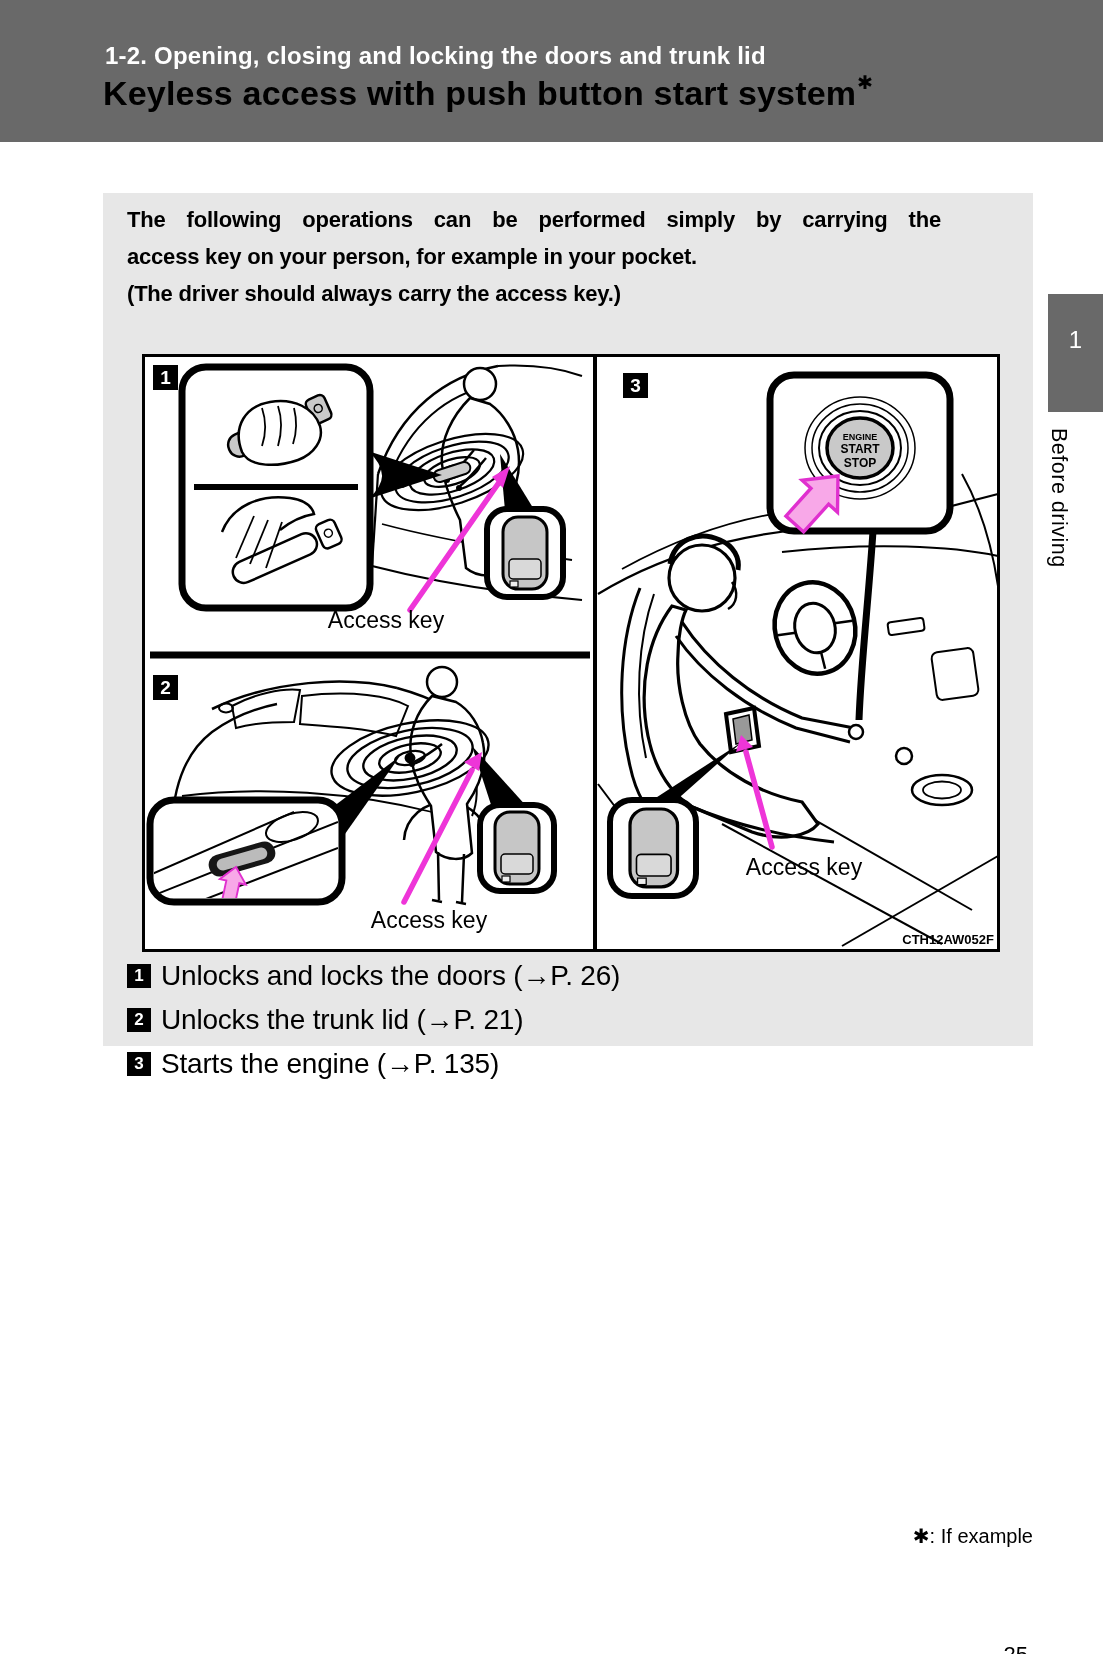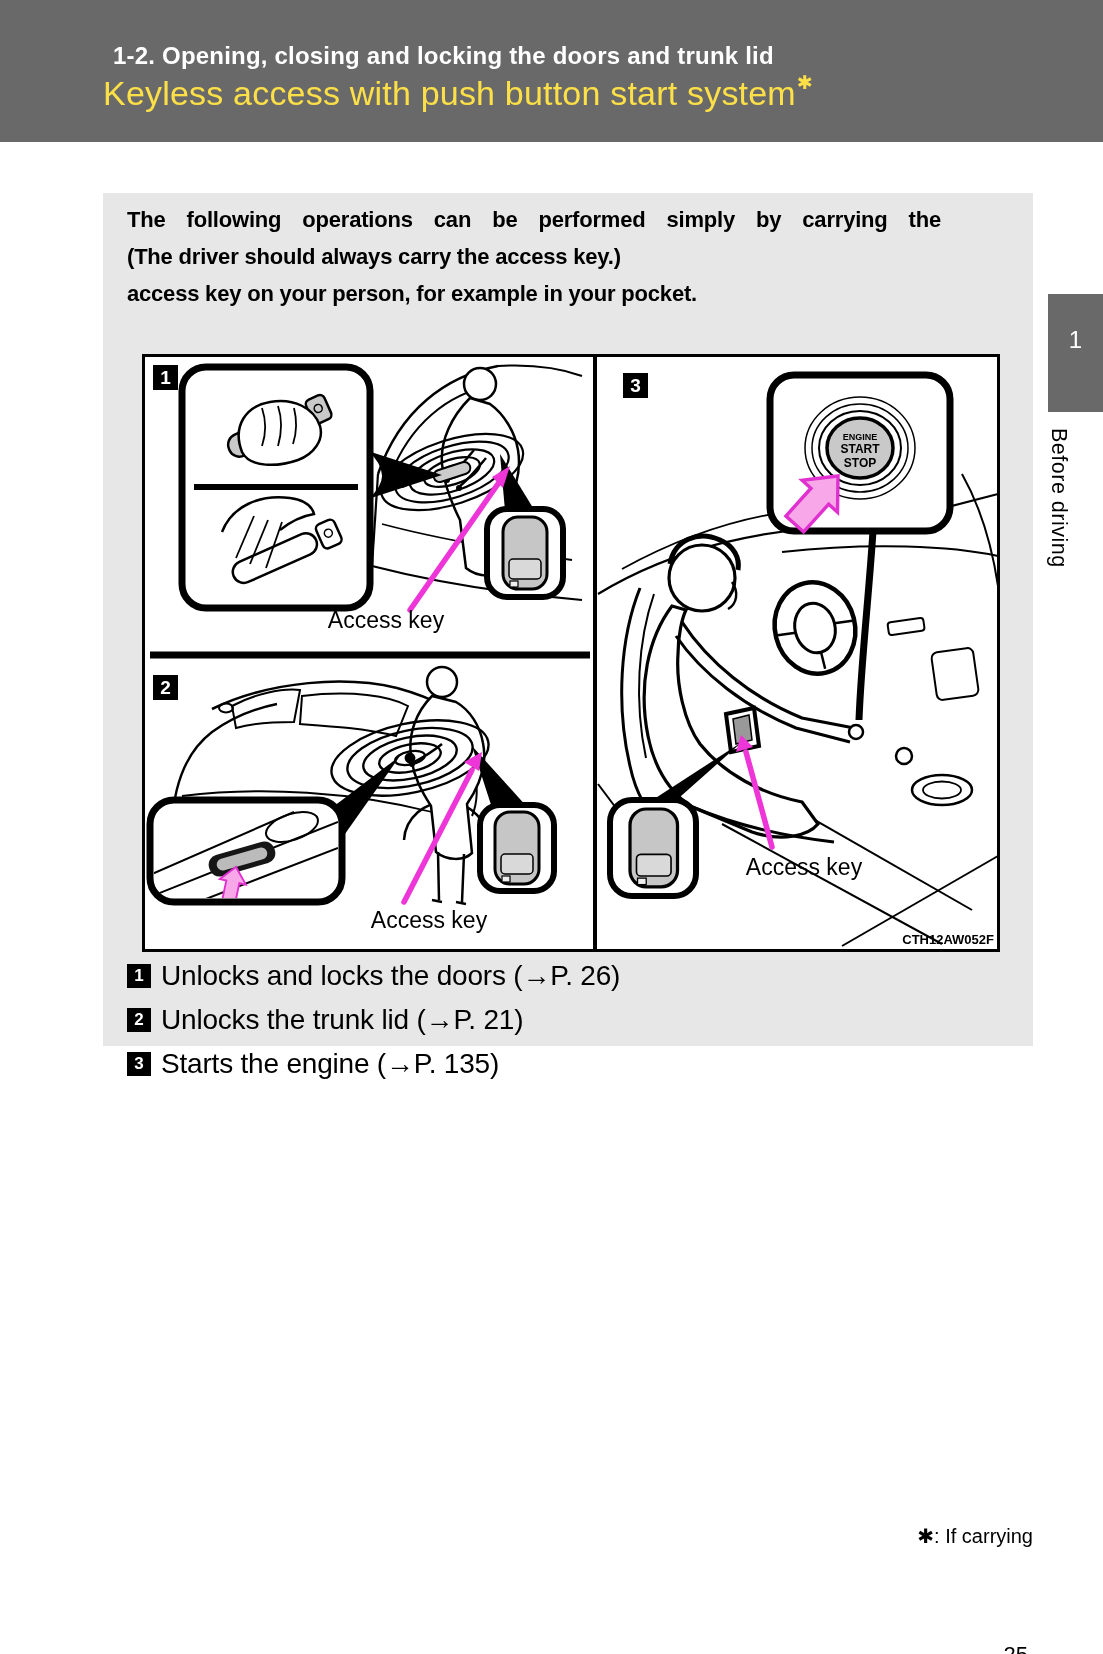--- a/index.html
+++ b/index.html
@@ -7,7 +7,7 @@
         font-family:"Liberation Sans","DejaVu Sans",sans-serif;color:#000;}
   
   .header{position:absolute;left:0;top:0;width:1103px;height:142px;background:#696969;}
-  .header .section{position:absolute;left:105px;top:42px;color:#fff;font-size:24px;font-weight:bold;letter-spacing:.2px;white-space:nowrap;margin-left:8px;}
+  .header .section{position:absolute;left:105px;top:42px;color:#fff;font-size:24px;font-weight:bold;letter-spacing:.2px;white-space:nowrap;}
   .header .title{position:absolute;left:103px;top:74px;color:#fde047;font-size:34px;font-weight:normal;letter-spacing:.2px;white-space:nowrap;}
   .header .title sup{font-size:19px;position:relative;top:-4px;left:1px;}
   

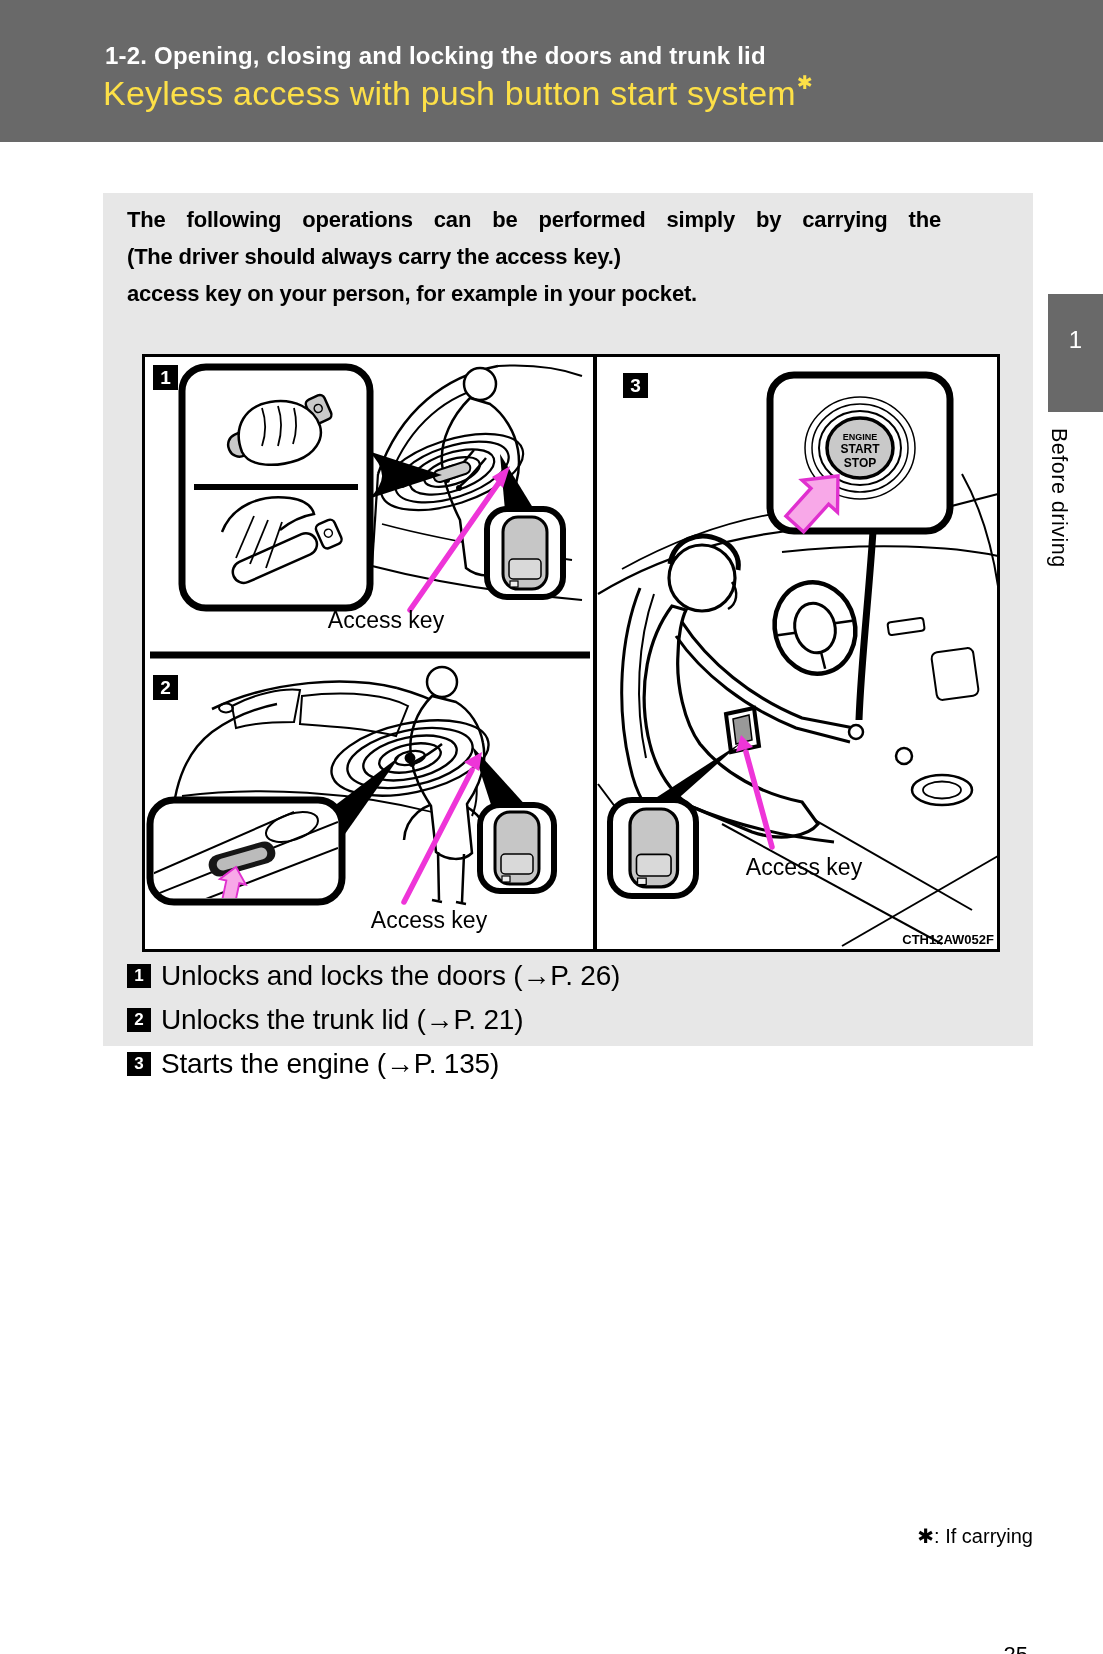--- a/index.html
+++ b/index.html
@@ -8,7 +8,7 @@
   
   .header{position:absolute;left:0;top:0;width:1103px;height:142px;background:#696969;}
   .header .section{position:absolute;left:105px;top:42px;color:#fff;font-size:24px;font-weight:bold;letter-spacing:.2px;white-space:nowrap;}
-  .header .title{position:absolute;left:103px;top:74px;color:#fde047;font-size:34px;font-weight:normal;letter-spacing:.2px;white-space:nowrap;}
+  .header .title{position:absolute;left:103px;top:74px;color:#000000;font-size:34px;font-weight:bold;letter-spacing:.2px;white-space:nowrap;}
   .header .title sup{font-size:19px;position:relative;top:-4px;left:1px;}
   
   .graybox{position:absolute;left:103px;top:193px;width:930px;height:853px;background:#e7e7e7;}

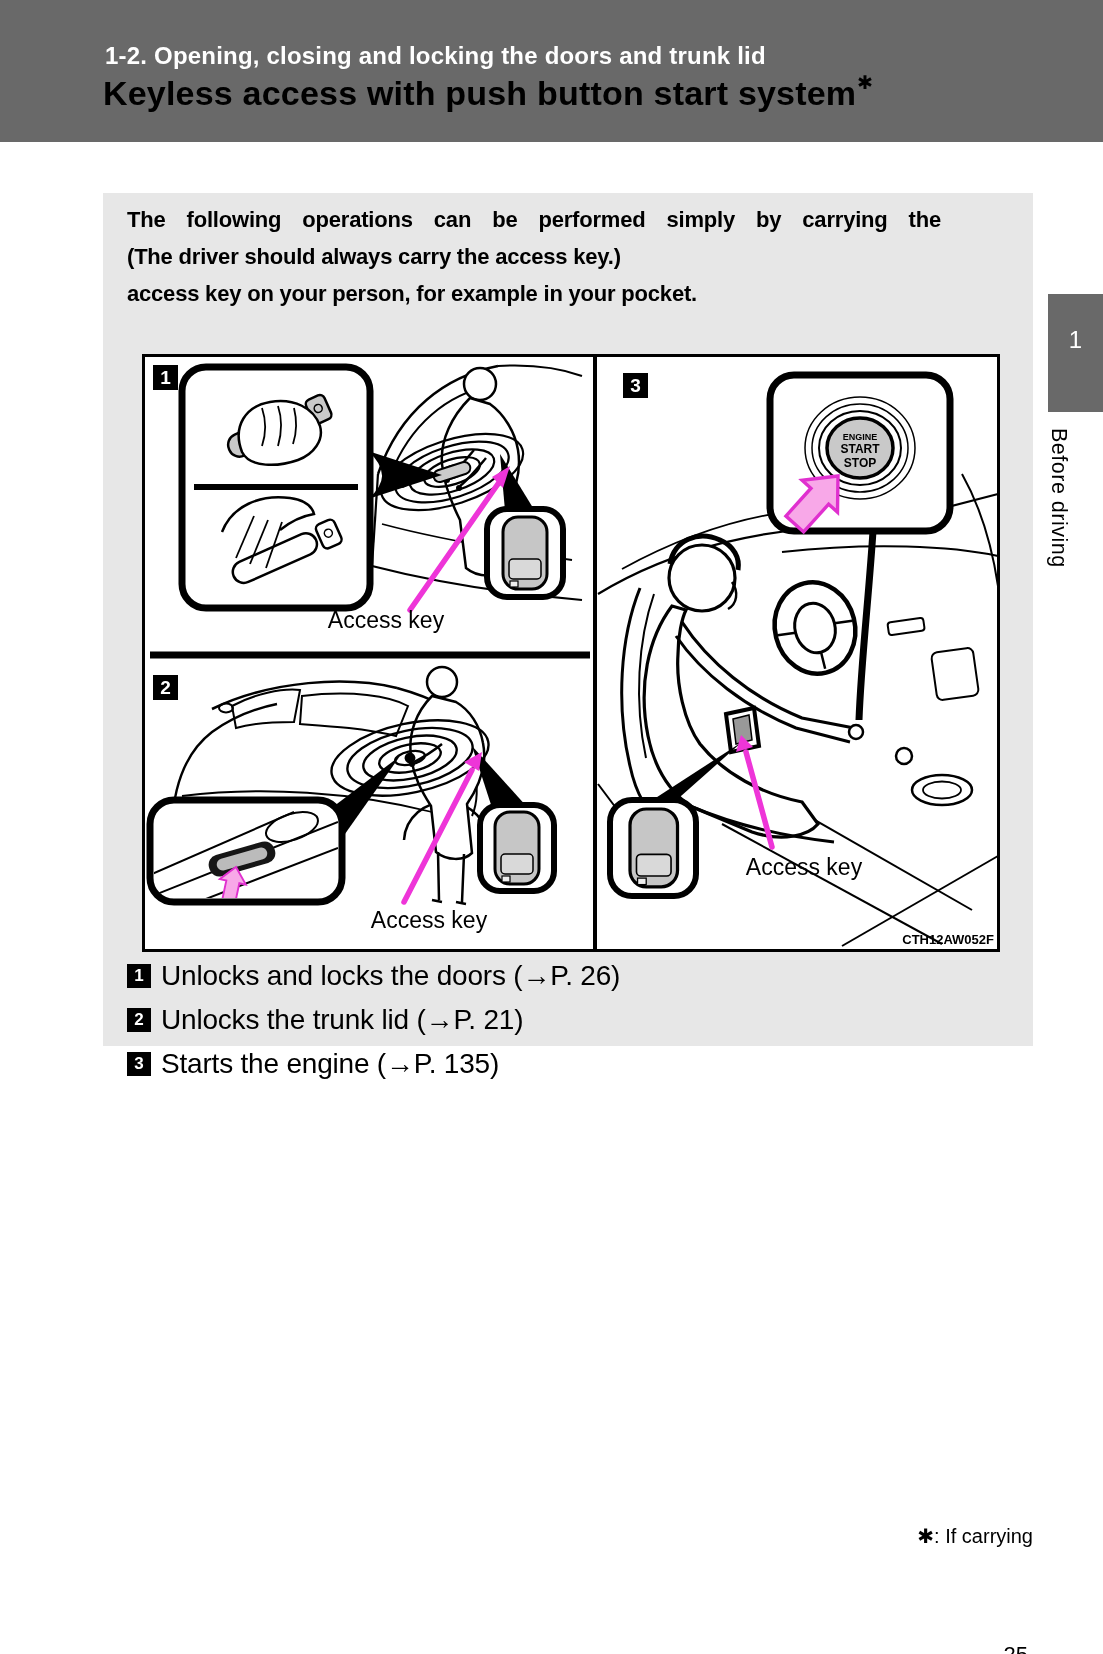--- a/index.html
+++ b/index.html
@@ -62,8 +62,8 @@
 
     <div class="intro">
       <div class="l1">The following operations can be performed simply by carrying the</div>
+      <div>access key on your person, for example in your pocket.</div>
       <div>(The driver should always carry the access key.)</div>
-      <div>access key on your person, for example in your pocket.</div>
     </div>
 
     <div class="figure">

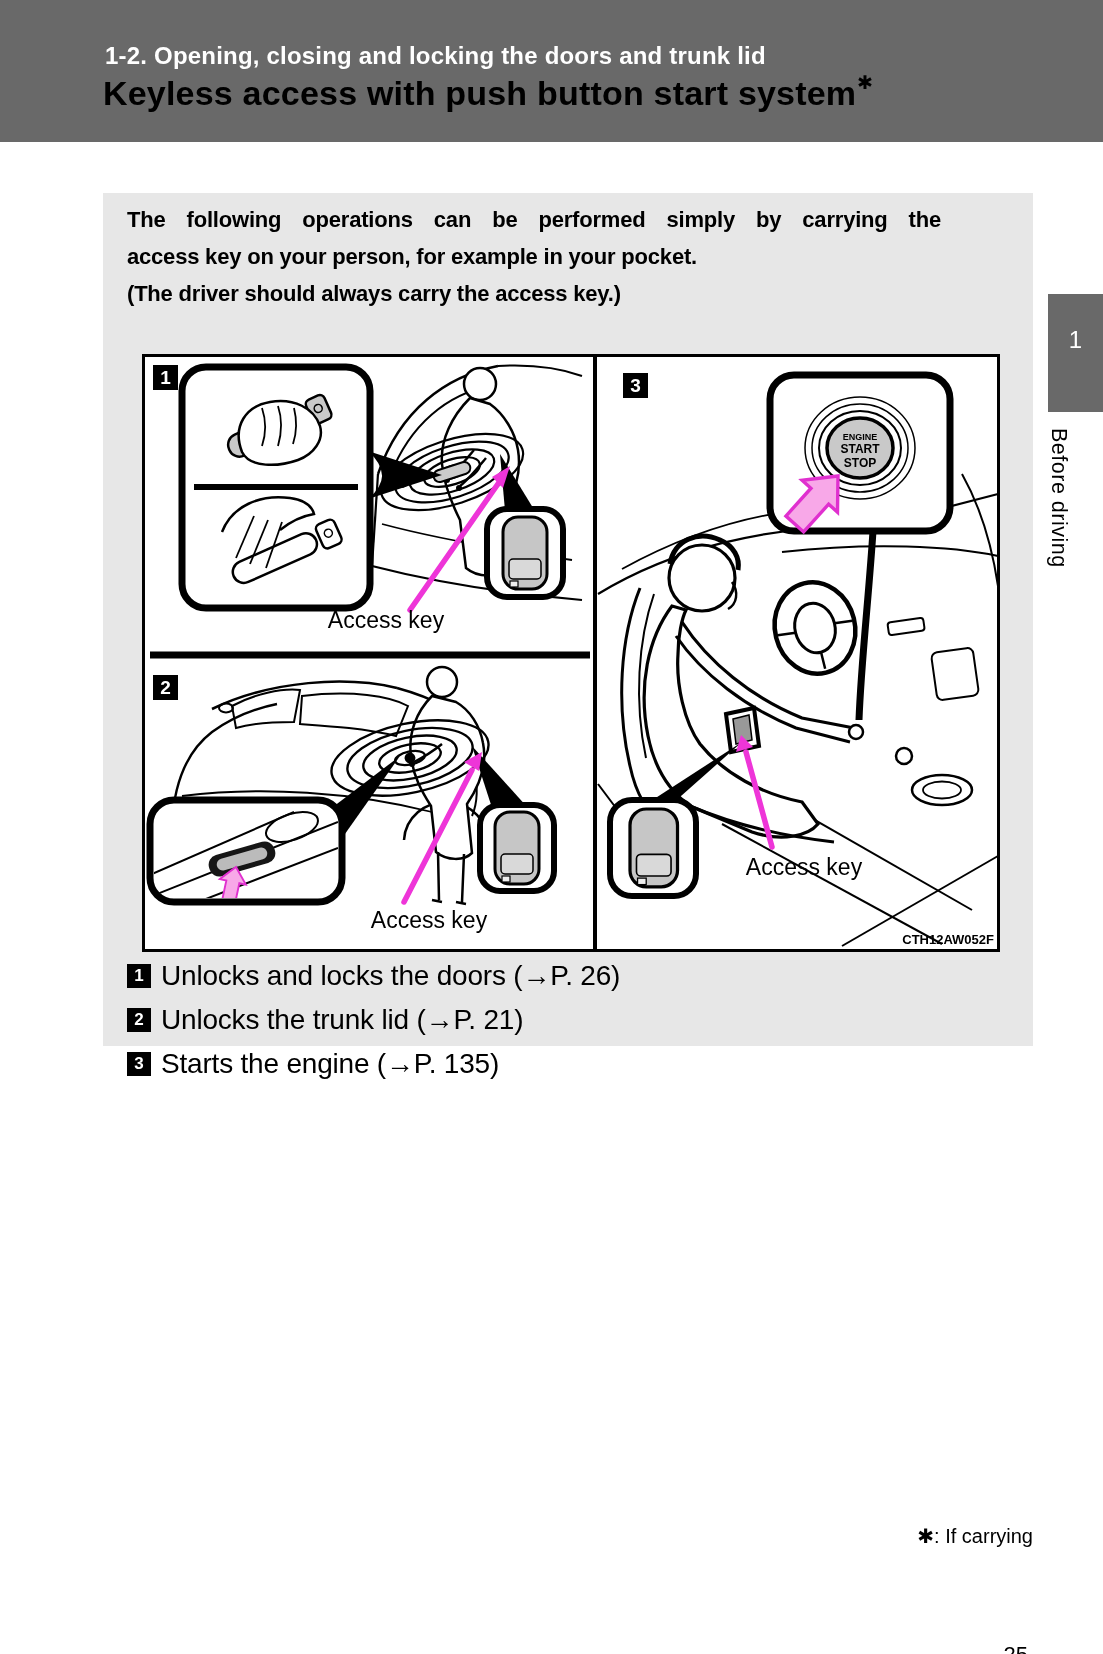--- a/index.html
+++ b/index.html
@@ -318,7 +318,7 @@
   </div>
   <div class="vlabel">Before driving</div>
 
-  <div class="footnote">✱: If carrying</div>
+  <div class="footnote">✱: If example</div>
   <div class="pagenum">25</div>
 
 </div>

